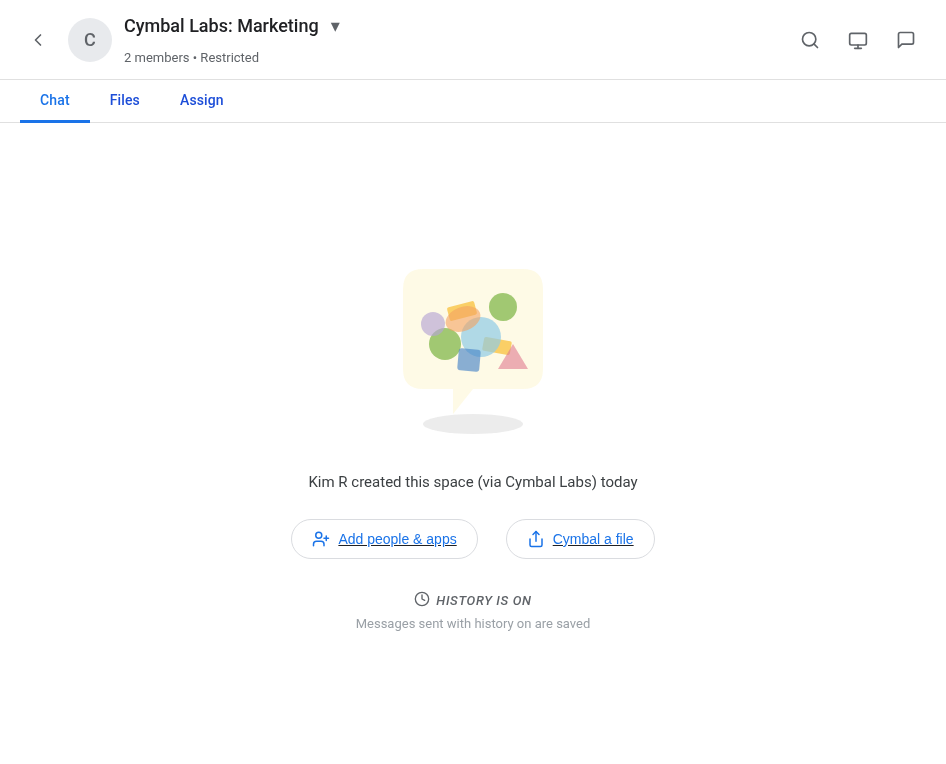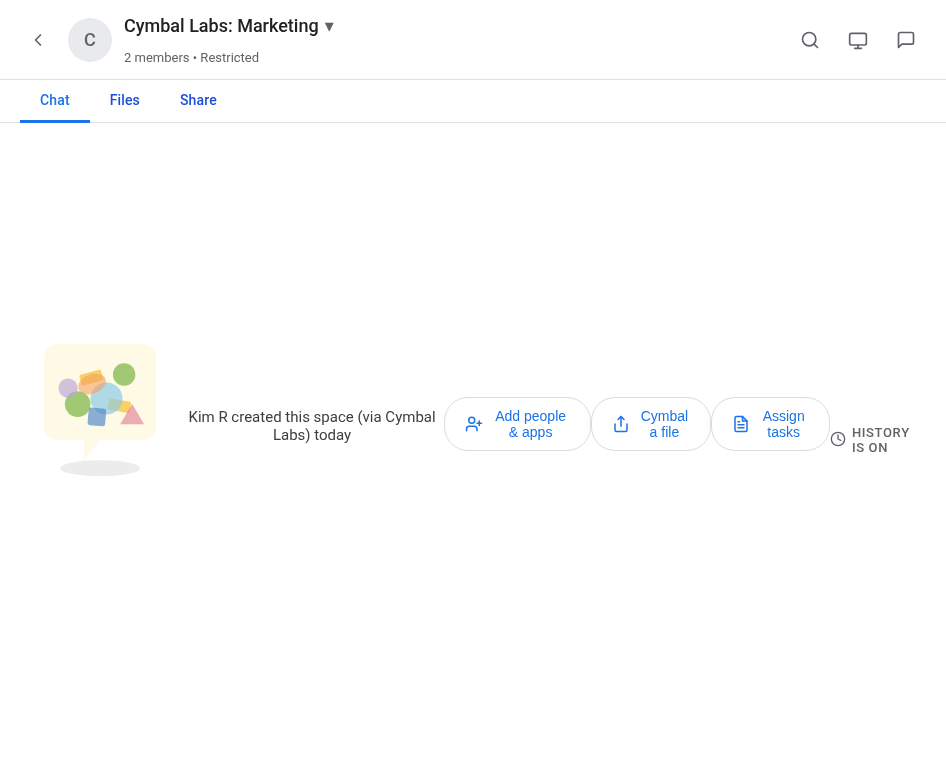--- a/index.html
+++ b/index.html
@@ -54,7 +54,7 @@
     .header-title {
       display: flex;
       align-items: center;
-      gap: 6px;
+      gap: 12px;
     }
     .header-title-text {
       font-size: 18px;

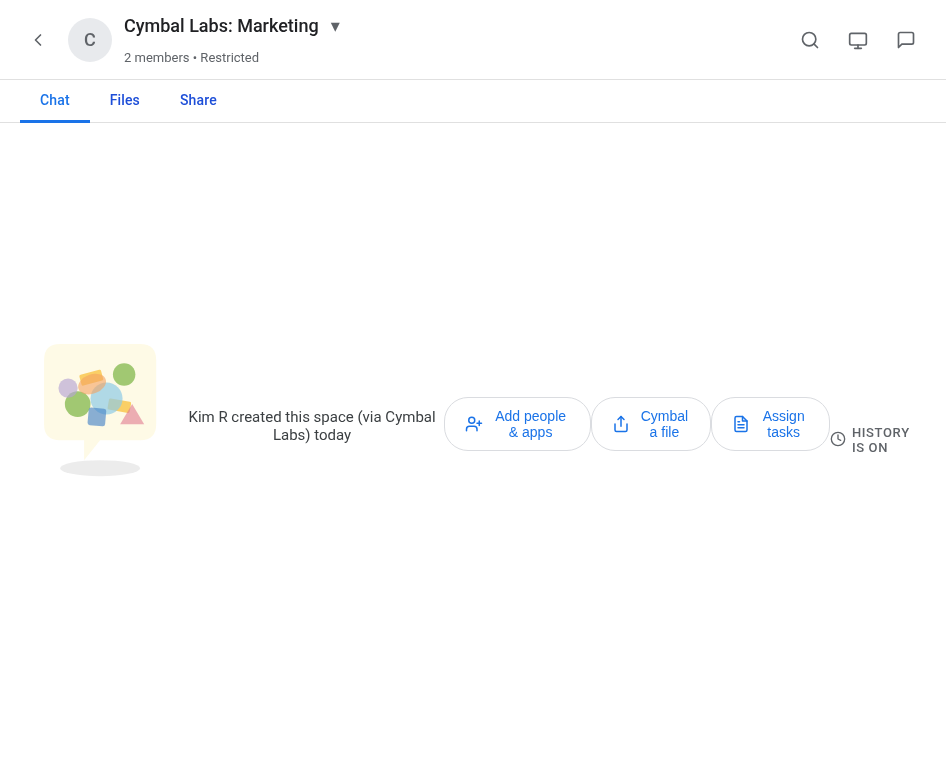--- a/index.html
+++ b/index.html
@@ -226,7 +226,7 @@
 <div class="tabs">
   <div class="tab active">Chat</div>
   <div class="tab">Files</div>
-  <div class="tab">Share</div>
+  <div class="tab">Assign</div>
 </div>
 
 <div class="main-content">

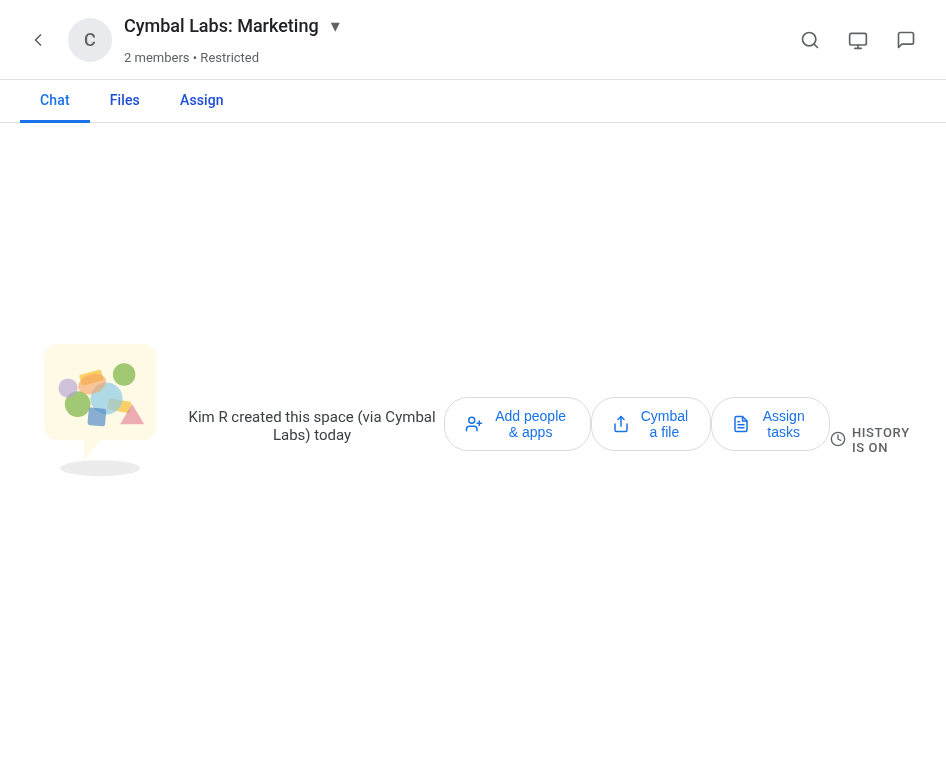--- a/index.html
+++ b/index.html
@@ -114,7 +114,7 @@
     
     .main-content {
       display: flex;
-      flex-direction: row;
+      flex-direction: column;
       align-items: center;
       justify-content: center;
       height: calc(764px - 80px - 50px);

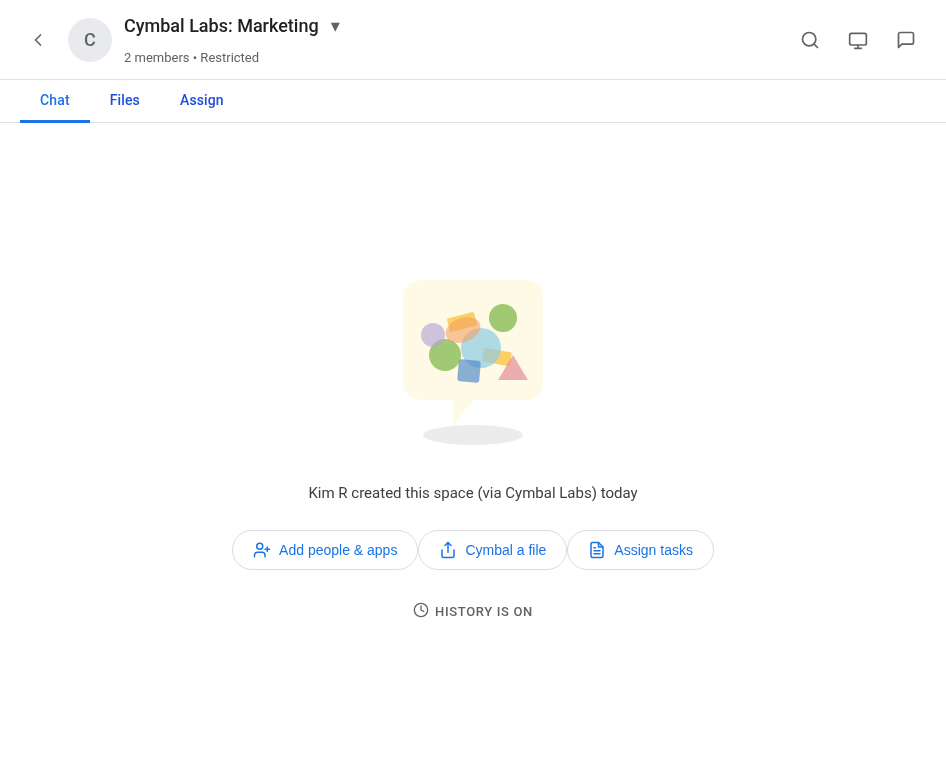--- a/index.html
+++ b/index.html
@@ -138,8 +138,9 @@
     
     .action-buttons {
       display: flex;
-      gap: 0;
+      gap: 28px;
       margin-bottom: 32px;
+      text-decoration: underline;
     }
     .action-btn {
       display: flex;

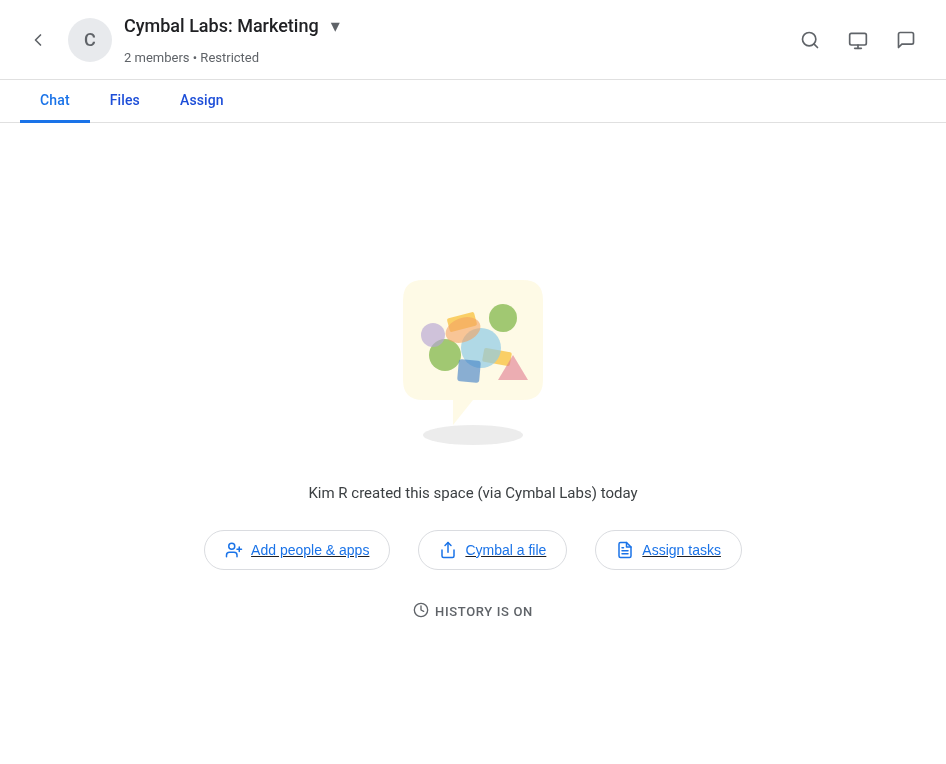--- a/index.html
+++ b/index.html
@@ -279,18 +279,6 @@
       </span>
       <span>Cymbal a file</span>
     </button>
-    <button class="action-btn">
-      <span class="action-btn-icon">
-        <svg width="18" height="18" viewBox="0 0 24 24" fill="none" stroke="#1a73e8" stroke-width="2" stroke-linecap="round" stroke-linejoin="round">
-          <path d="M14 2H6a2 2 0 0 0-2 2v16a2 2 0 0 0 2 2h12a2 2 0 0 0 2-2V8z"></path>
-          <polyline points="14 2 14 8 20 8"></polyline>
-          <line x1="16" y1="13" x2="8" y2="13"></line>
-          <line x1="16" y1="17" x2="8" y2="17"></line>
-          <polyline points="10 9 9 9 8 9"></polyline>
-        </svg>
-      </span>
-      <span>Assign tasks</span>
-    </button>
   </div>
 
   <div class="history-section">

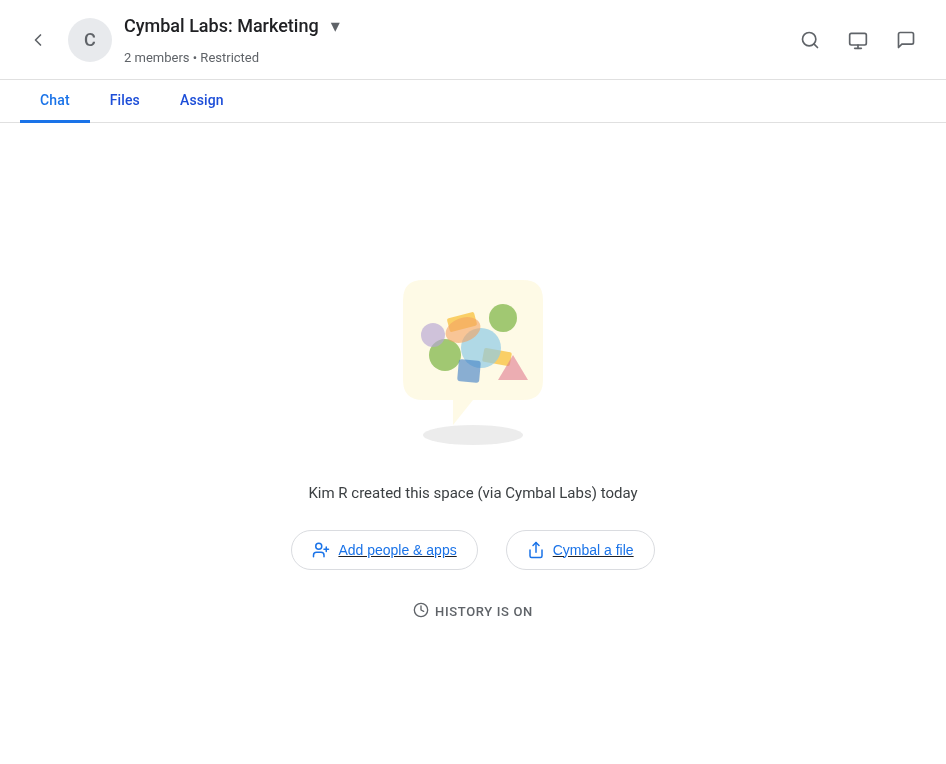--- a/index.html
+++ b/index.html
@@ -177,6 +177,7 @@
       color: #5f6368;
       font-weight: 500;
       letter-spacing: 0.05em;
+      font-style: italic;
     }
     .history-sublabel {
       font-size: 13px;

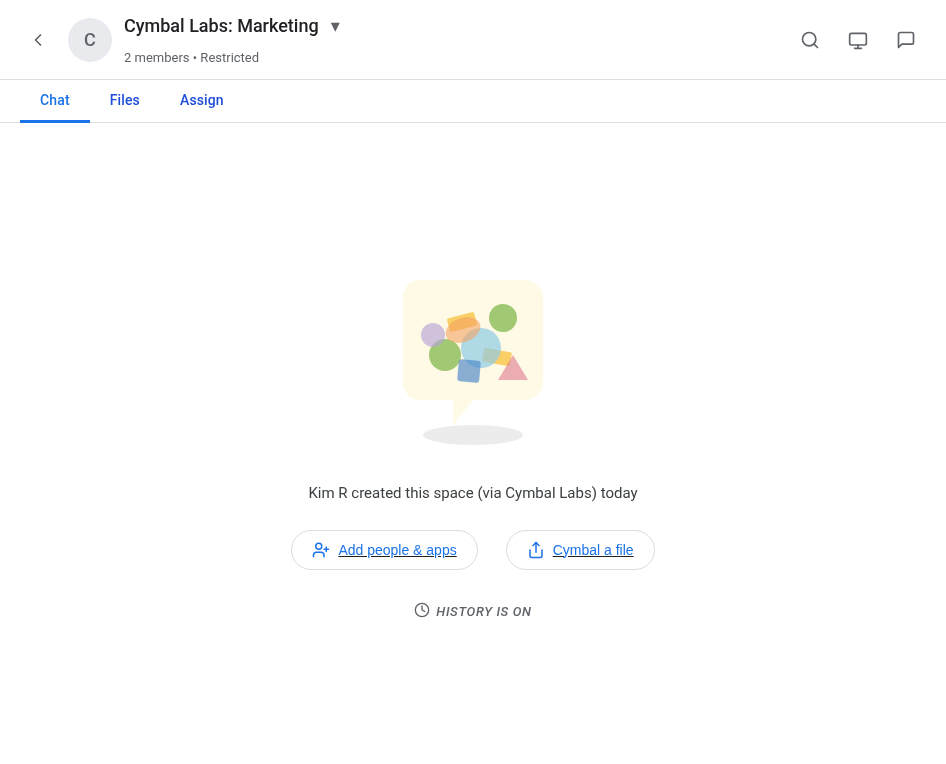--- a/index.html
+++ b/index.html
@@ -292,6 +292,7 @@
       </span>
       <span>HISTORY IS ON</span>
     </div>
+    <span class="history-sublabel">Messages sent with history on are saved</span>
   </div>
 
 </div>

